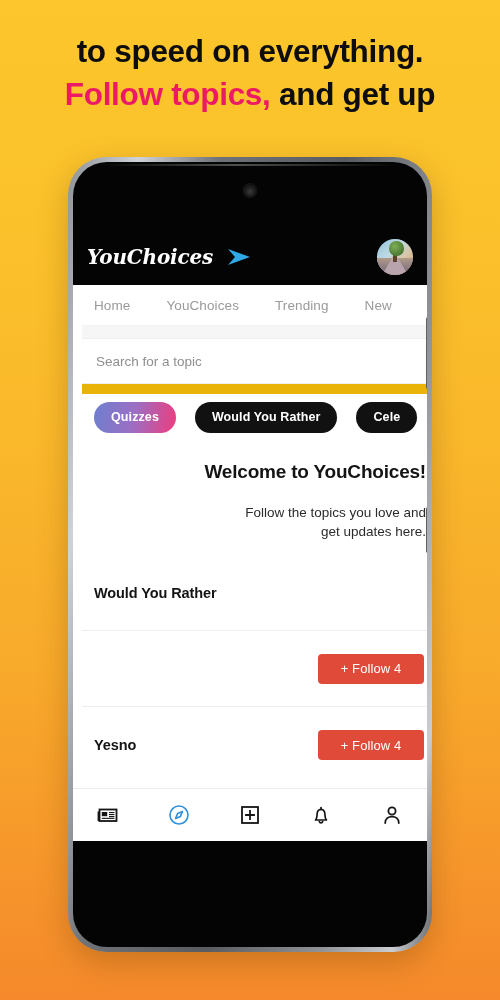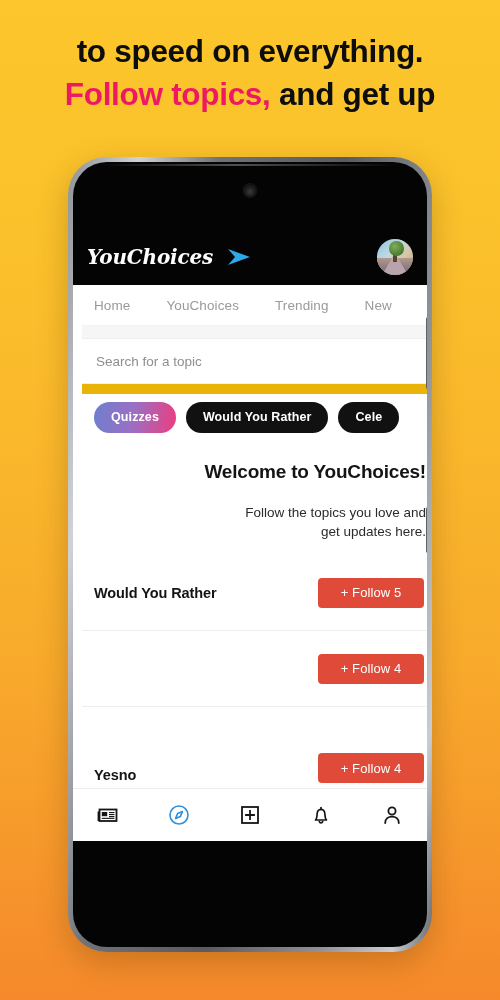--- a/index.html
+++ b/index.html
@@ -197,7 +197,7 @@
   #chips-row {
     display: flex;
     align-items: center;
-    gap: 10px;
+    gap: 19px;
     padding: 8px 0 8px 12px;
     background: #ffffff;
     overflow: hidden;

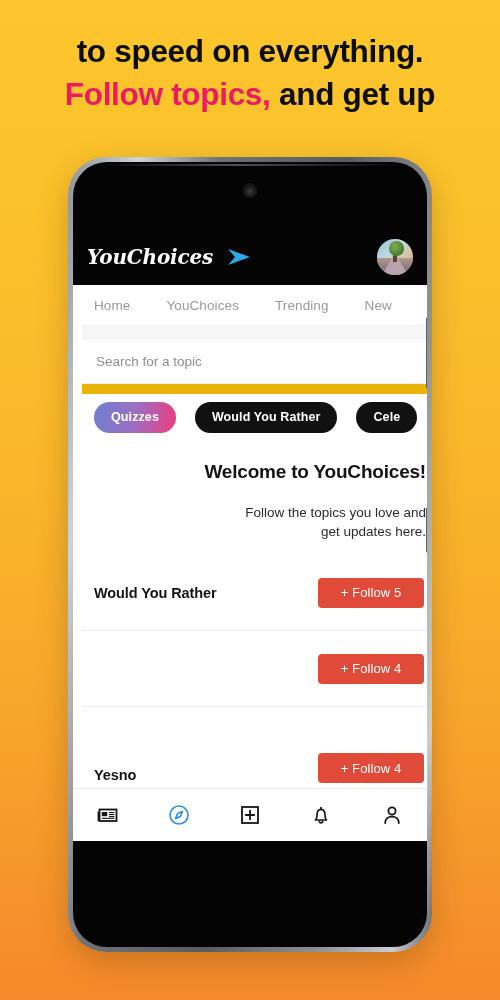--- a/index.html
+++ b/index.html
@@ -350,7 +350,6 @@
         <div id="topic-list">
           <div class="topic-row">
             <span class="topic-name">Would You Rather</span>
-            <div class="follow-btn">+ Follow 5</div>
           </div>
           <div class="topic-row">
             <div class="follow-btn">+ Follow 4</div>

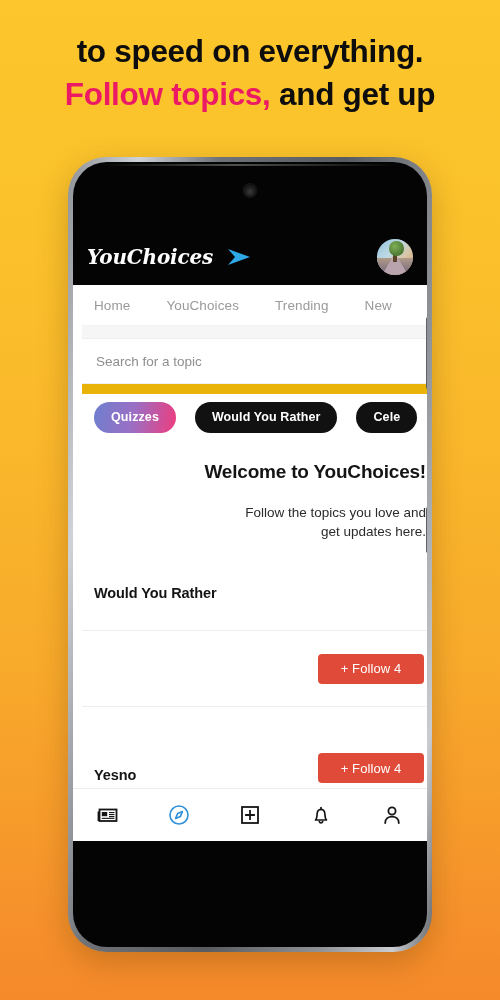--- a/index.html
+++ b/index.html
@@ -248,7 +248,7 @@
     border-bottom: 1px solid #eeeeee;
     box-sizing: border-box;
   }
-  .topic-row:last-child { border-bottom: none; align-items: flex-end; }
+  .topic-row:last-child { border-bottom: none; }
   .topic-name {
     font-size: 14.5px;
     font-weight: bold;

